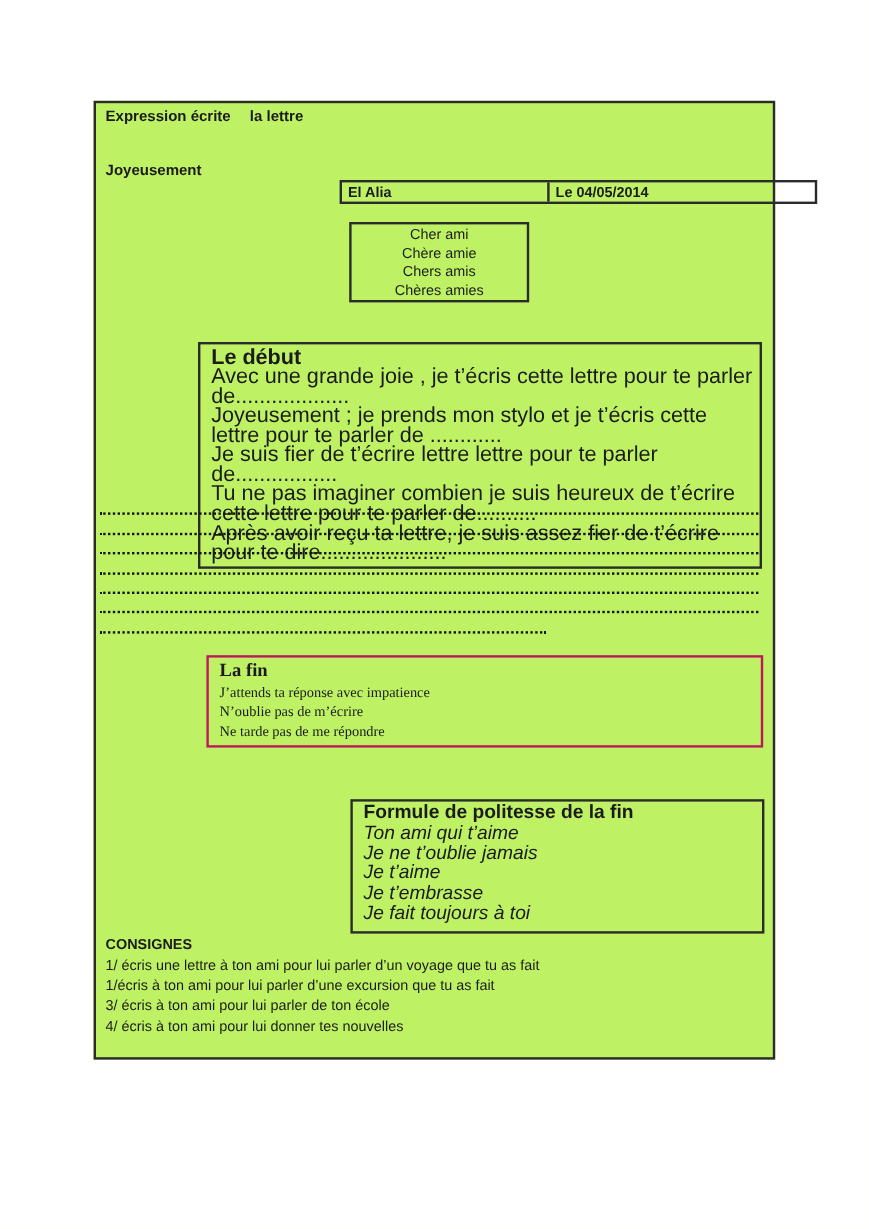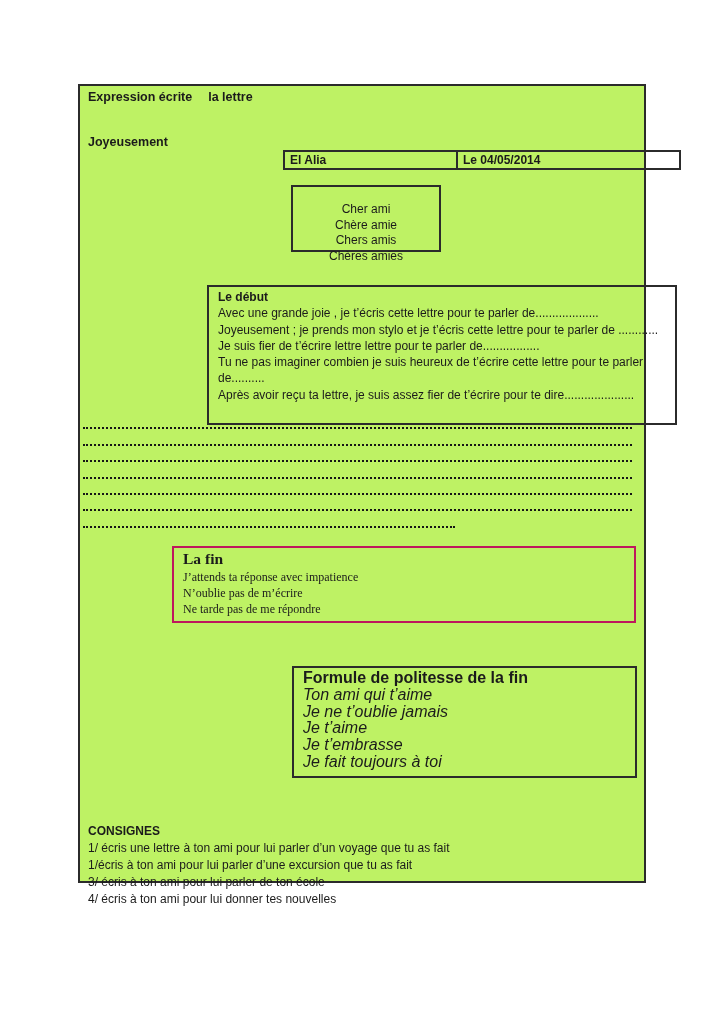--- a/index.html
+++ b/index.html
@@ -51,7 +51,7 @@
     border: 2px solid #2b2b2b;
     text-align: center;
     font-size: 12px; line-height: 15.7px;
-    padding-top: 15px;
+    padding-top: 1px;
   }
   .debut-box {
     position: absolute; left: 85px; top: 199px;

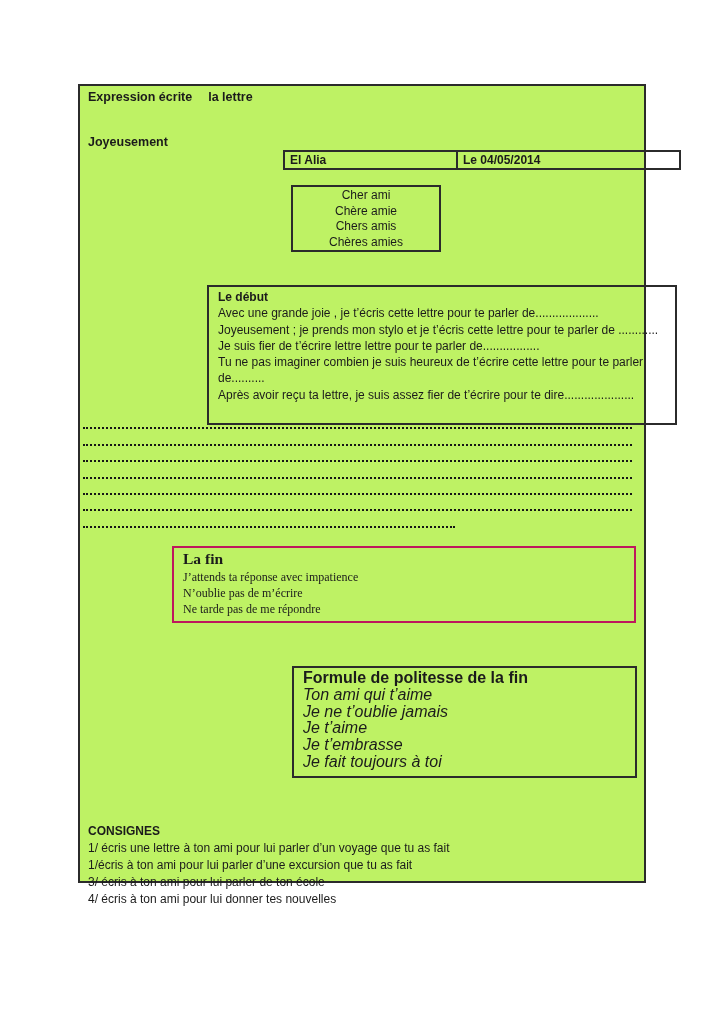--- a/index.html
+++ b/index.html
@@ -57,8 +57,8 @@
     position: absolute; left: 85px; top: 199px;
     width: 470px;
     border: 2px solid #2b2b2b;
-    padding: 2px 6px 20px 9px;
-    font-size: 12px; line-height: 16.3px; margin-left: 42px;
+    padding: 2px 6px 4px 9px;
+    font-size: 18px; line-height: 16.3px;
   }
   .debut-box .box-title { font-weight: bold; }
   .writing-area {

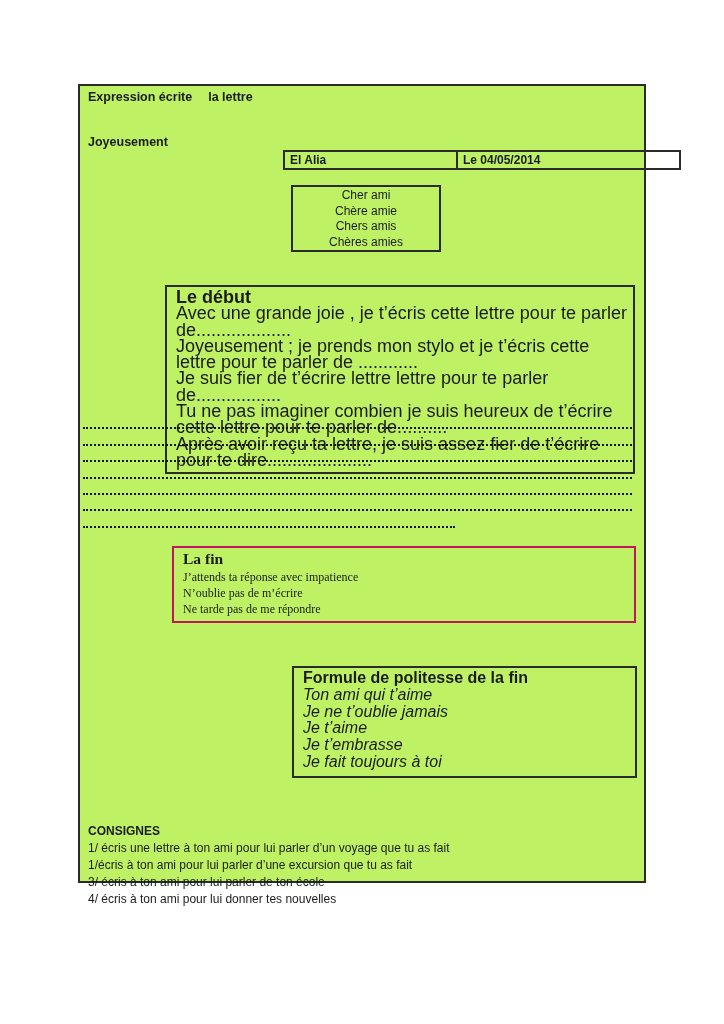--- a/index.html
+++ b/index.html
@@ -89,7 +89,7 @@
   .formule-box .it { font-style: italic; }
   .consignes {
     position: absolute; left: 8px; top: 693px;
-    font-size: 12px; line-height: 17px; margin-top: 44px;
+    font-size: 12px; line-height: 17px;
   }
   .consignes .consignes-title { font-weight: bold; }
 </style>

